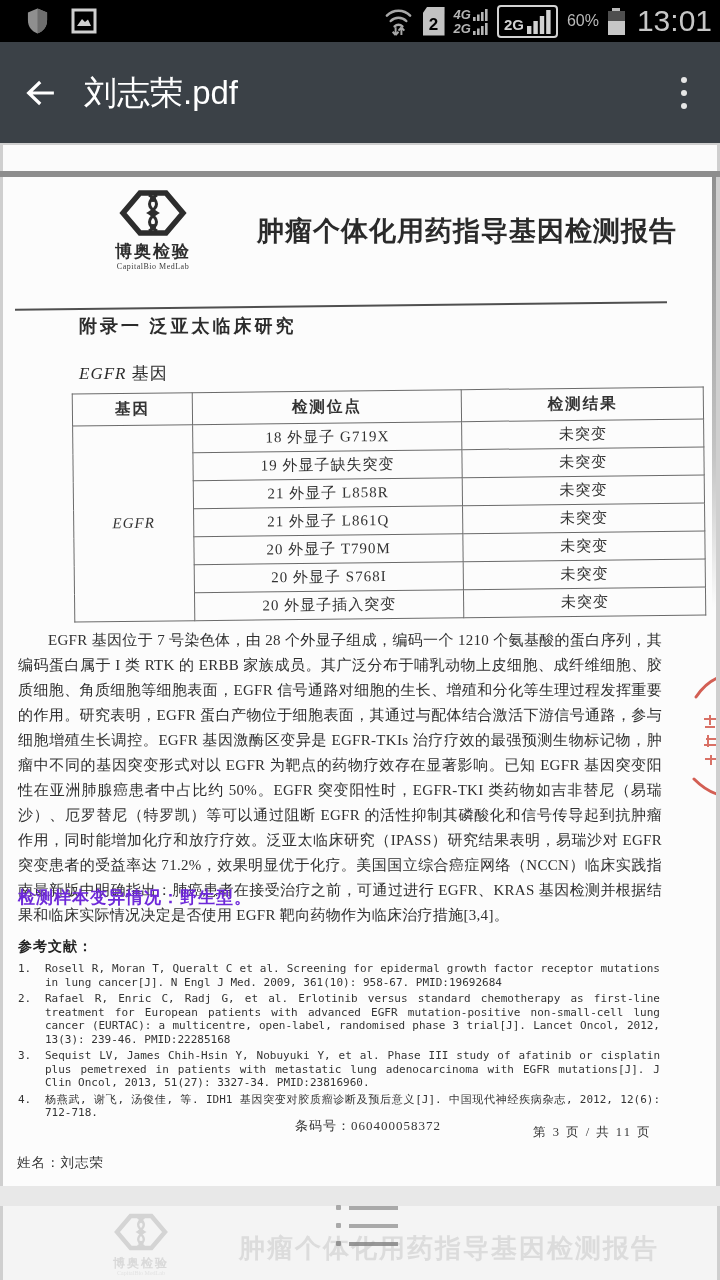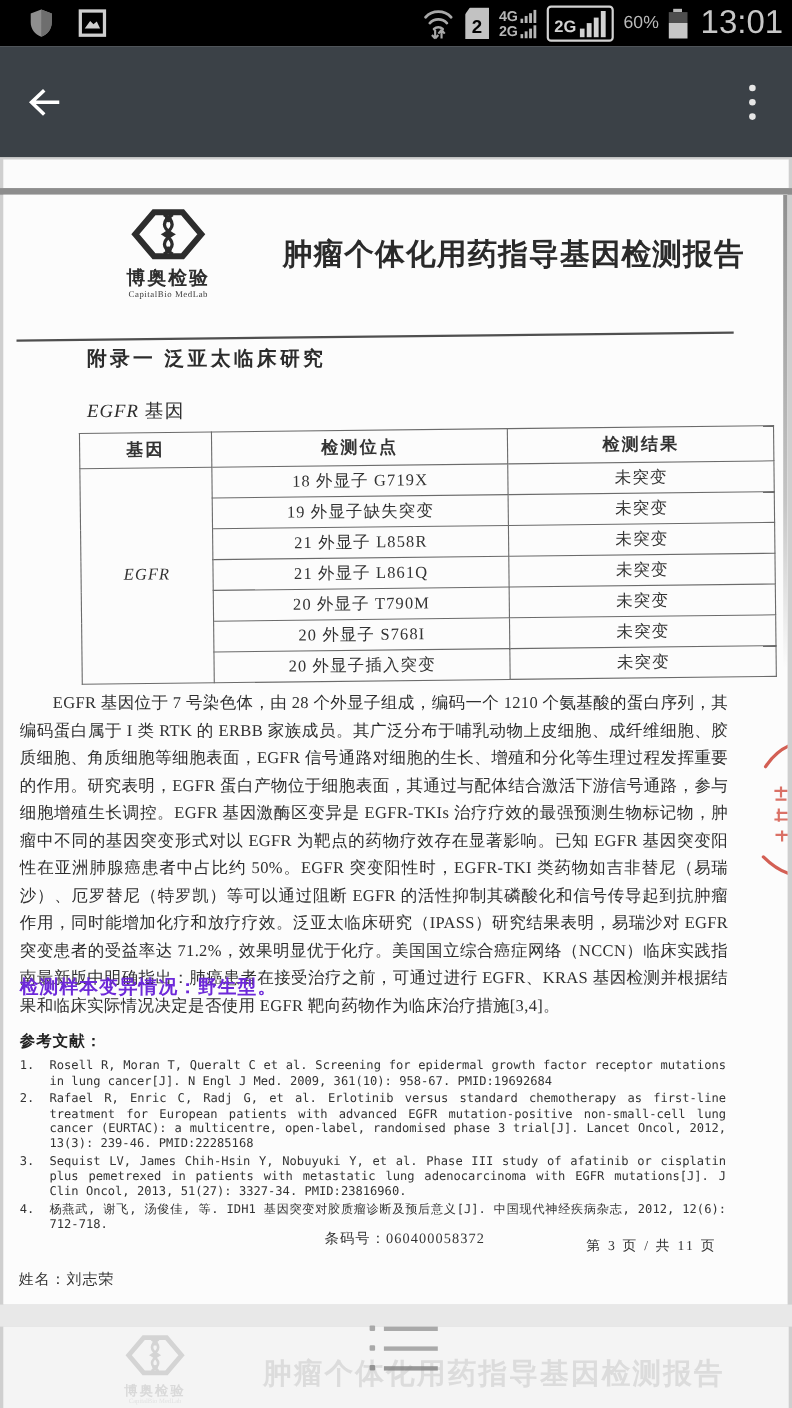--- a/index.html
+++ b/index.html
@@ -16,7 +16,7 @@
   .sim-badge{width:22px;height:29px;background:#c2c2c2;display:flex;align-items:flex-end;
     justify-content:center;clip-path:polygon(22% 0,100% 0,100% 100%,0 100%,0 24%);}
   .sim-badge span{font-size:17px;font-weight:bold;color:#000;line-height:1;margin-bottom:3px;}
-  .net-stack{display:flex;flex-direction:column;justify-content:center;gap:1px;}
+  .net-stack{display:flex;flex-direction:column;justify-content:center;gap:1px;font-style:italic;}
   .net-row{display:flex;align-items:flex-end;gap:2px;}
   .net-row b{font-size:13px;color:#b5b5b5;line-height:1;font-weight:bold;}
   .boxed-net{border:2px solid #d2d2d2;border-radius:4px;height:33px;box-sizing:border-box;

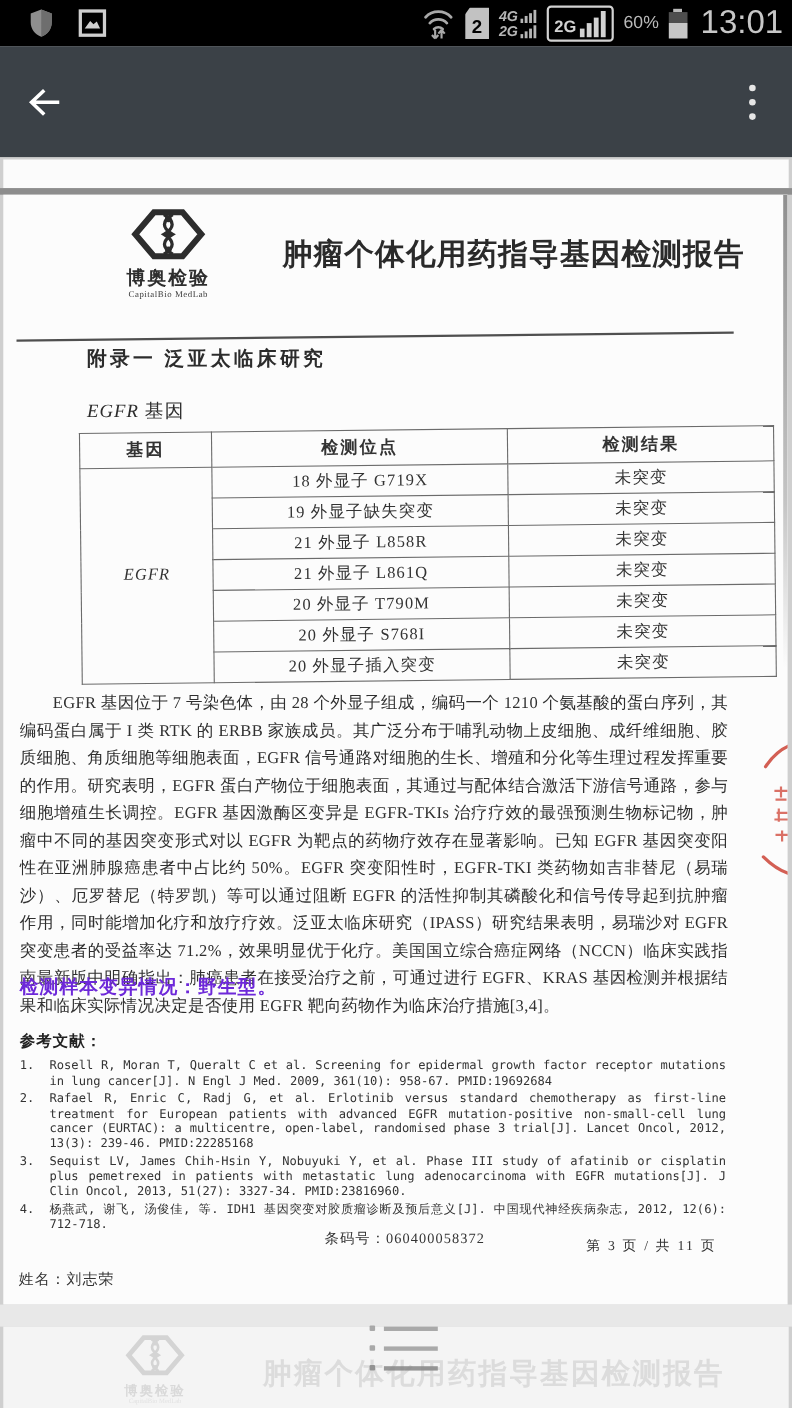--- a/index.html
+++ b/index.html
@@ -179,6 +179,7 @@
     </svg>
   </div>
   <div class="ab-titles">
+    <div class="ab-title">刘志荣.pdf</div>
   </div>
   <div class="menu-btn">
     <i></i>

